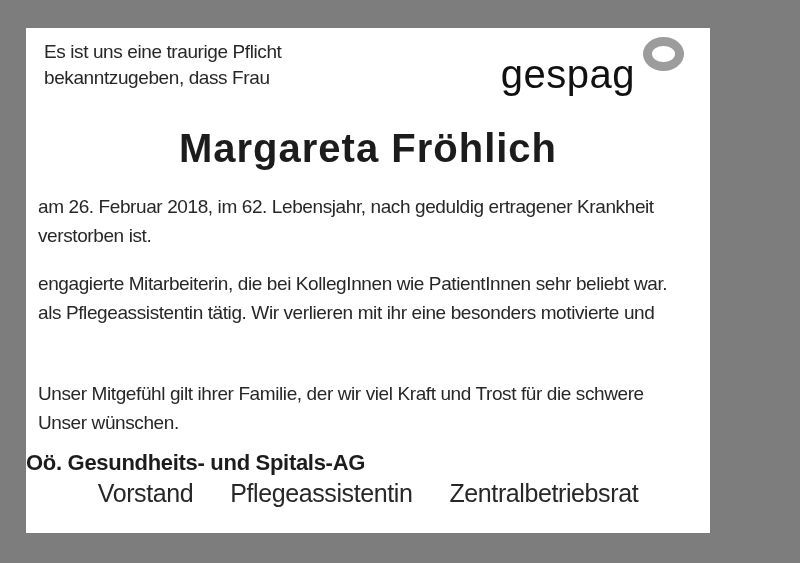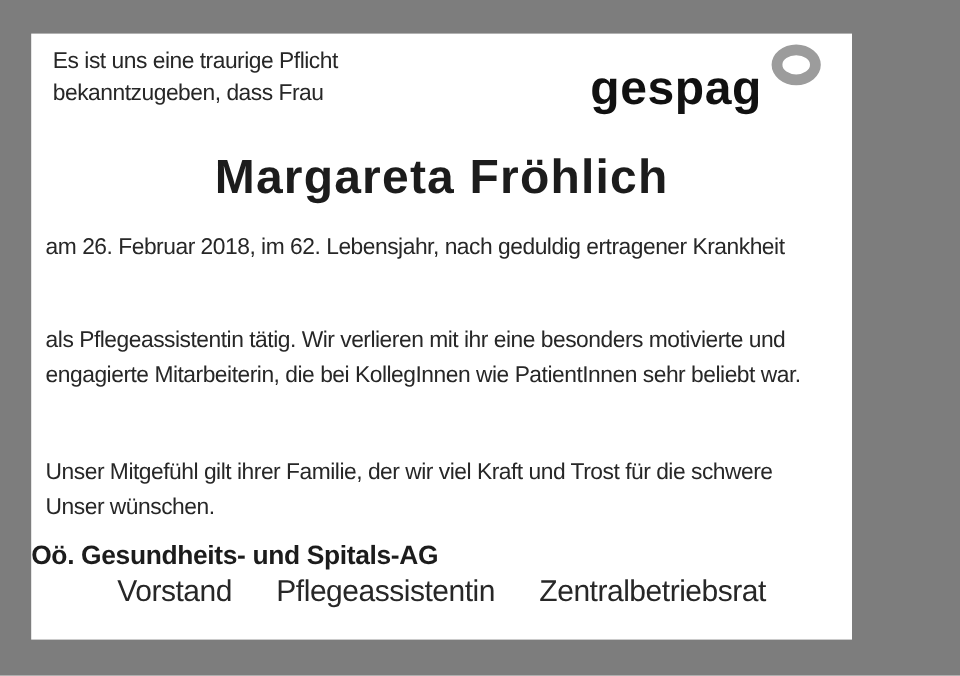--- a/index.html
+++ b/index.html
@@ -42,7 +42,6 @@
     line-height: 40px;
     letter-spacing: 0.5px;
     color: var(--color-logo_text);
-    font-weight: bold;
   }
   .ring {
     position: absolute;

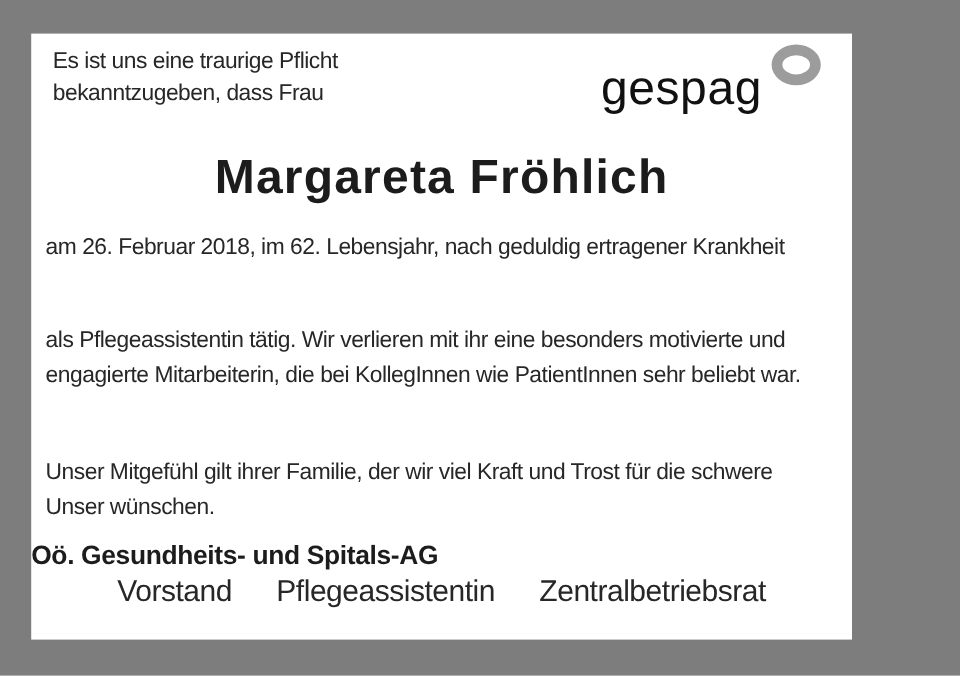--- a/index.html
+++ b/index.html
@@ -118,6 +118,7 @@
 
   <div class="para p1">
     <div>am 26. Februar 2018, im 62. Lebensjahr, nach geduldig ertragener Krankheit</div>
+    <div>verstorben ist.</div>
   </div>
 
   <div class="para p2">

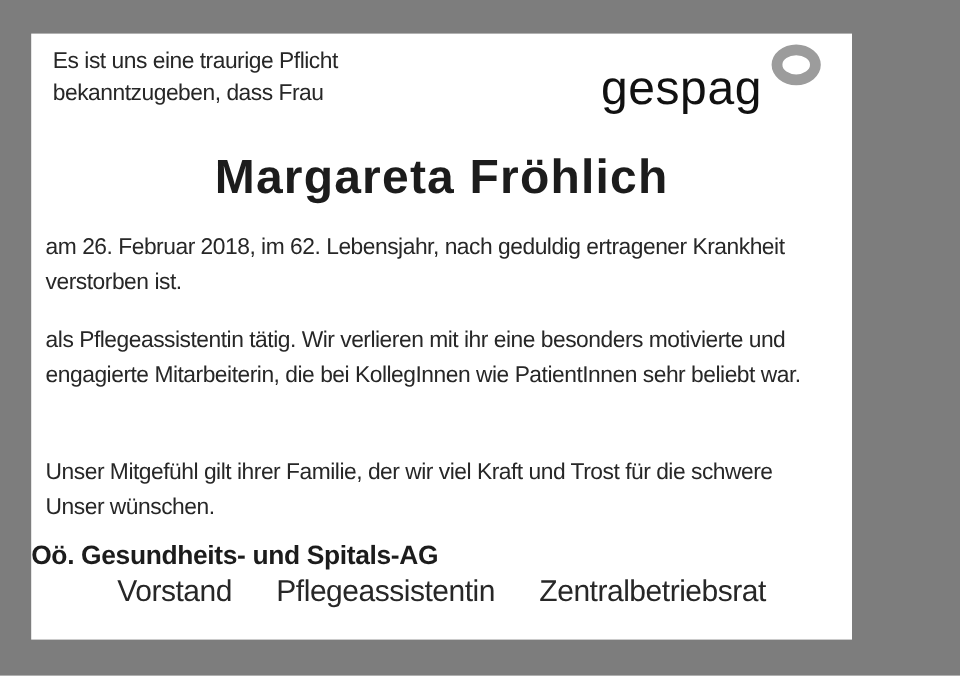--- a/index.html
+++ b/index.html
@@ -122,8 +122,8 @@
   </div>
 
   <div class="para p2">
+    <div>engagierte Mitarbeiterin, die bei KollegInnen wie PatientInnen sehr beliebt war.</div>
     <div>als Pflegeassistentin tätig. Wir verlieren mit ihr eine besonders motivierte und</div>
-    <div>engagierte Mitarbeiterin, die bei KollegInnen wie PatientInnen sehr beliebt war.</div>
   </div>
 
   <div class="para p3">

